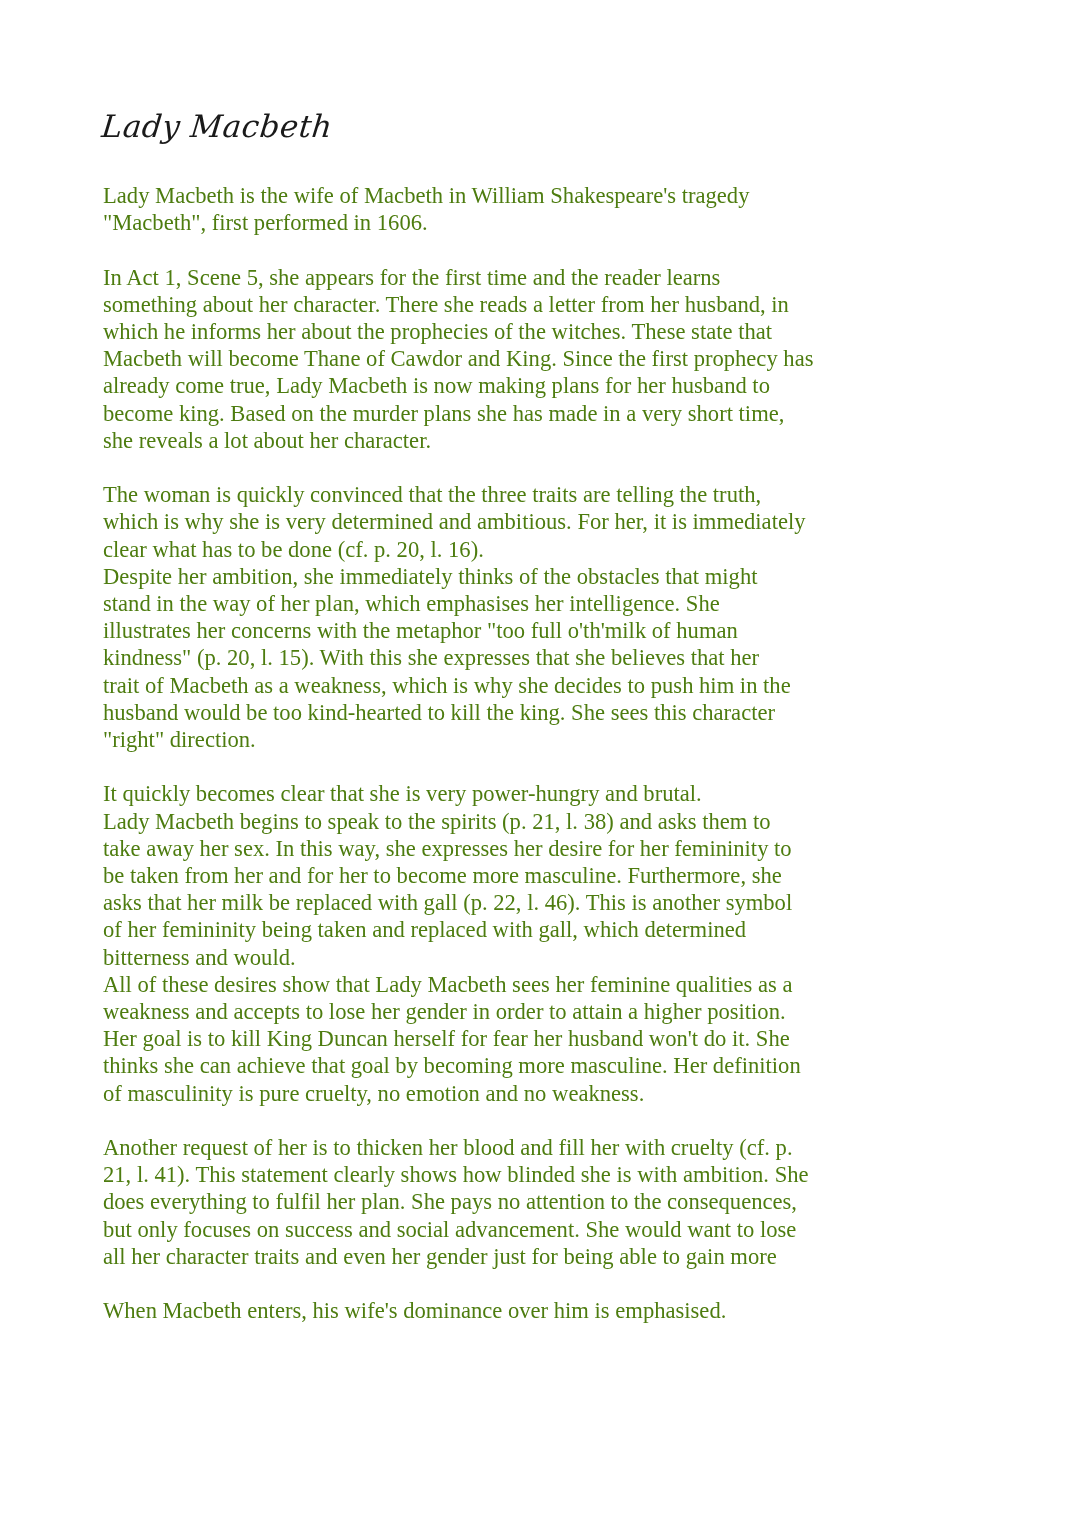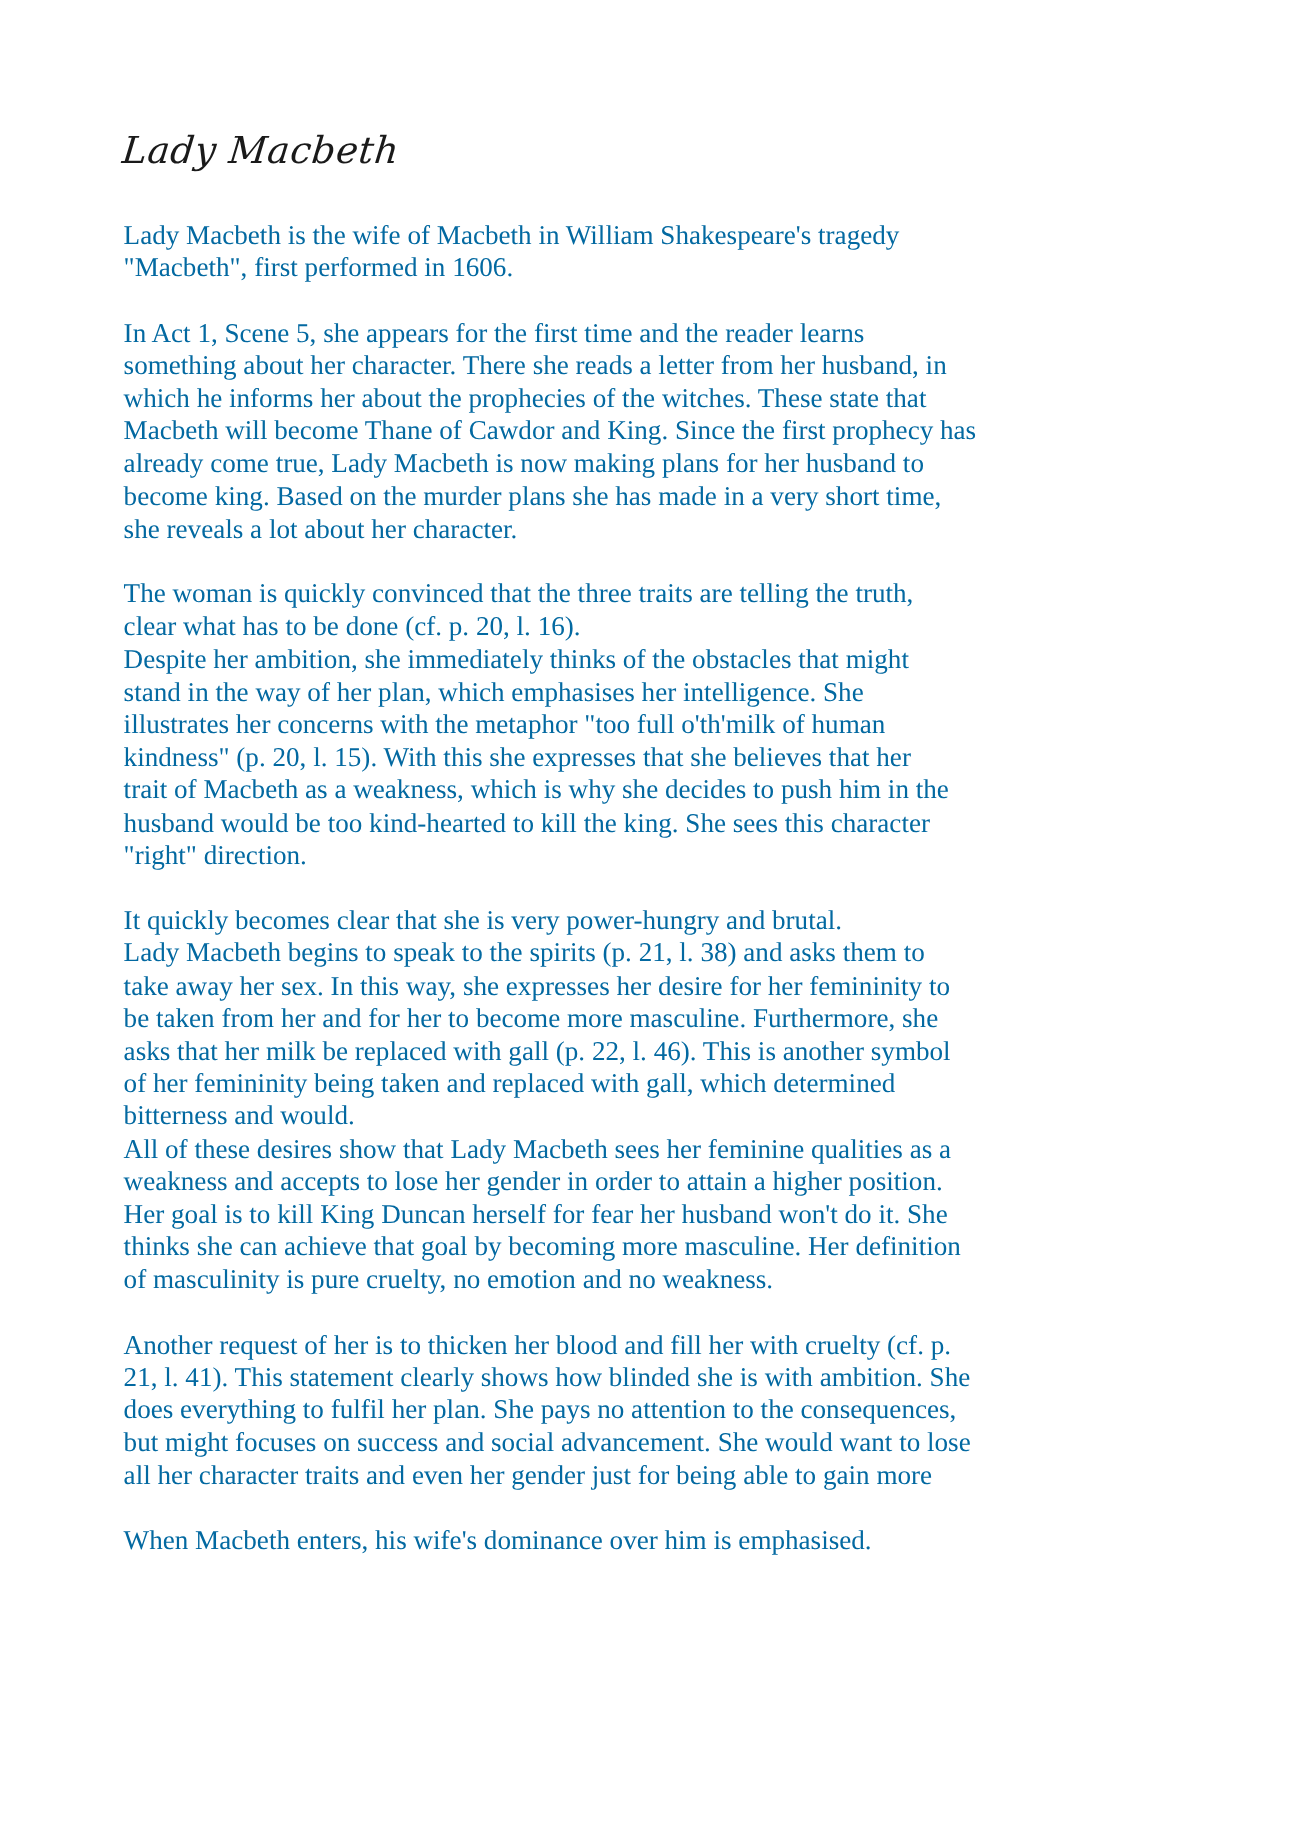--- a/index.html
+++ b/index.html
@@ -41,7 +41,7 @@
       font-family: "Liberation Serif", "DejaVu Serif", serif;
       font-size: 22.6px;
       line-height: 27.2px;
-      color: #0369a1;
+      color: #4d7c0f;
     }
     .para {
       margin: 0;

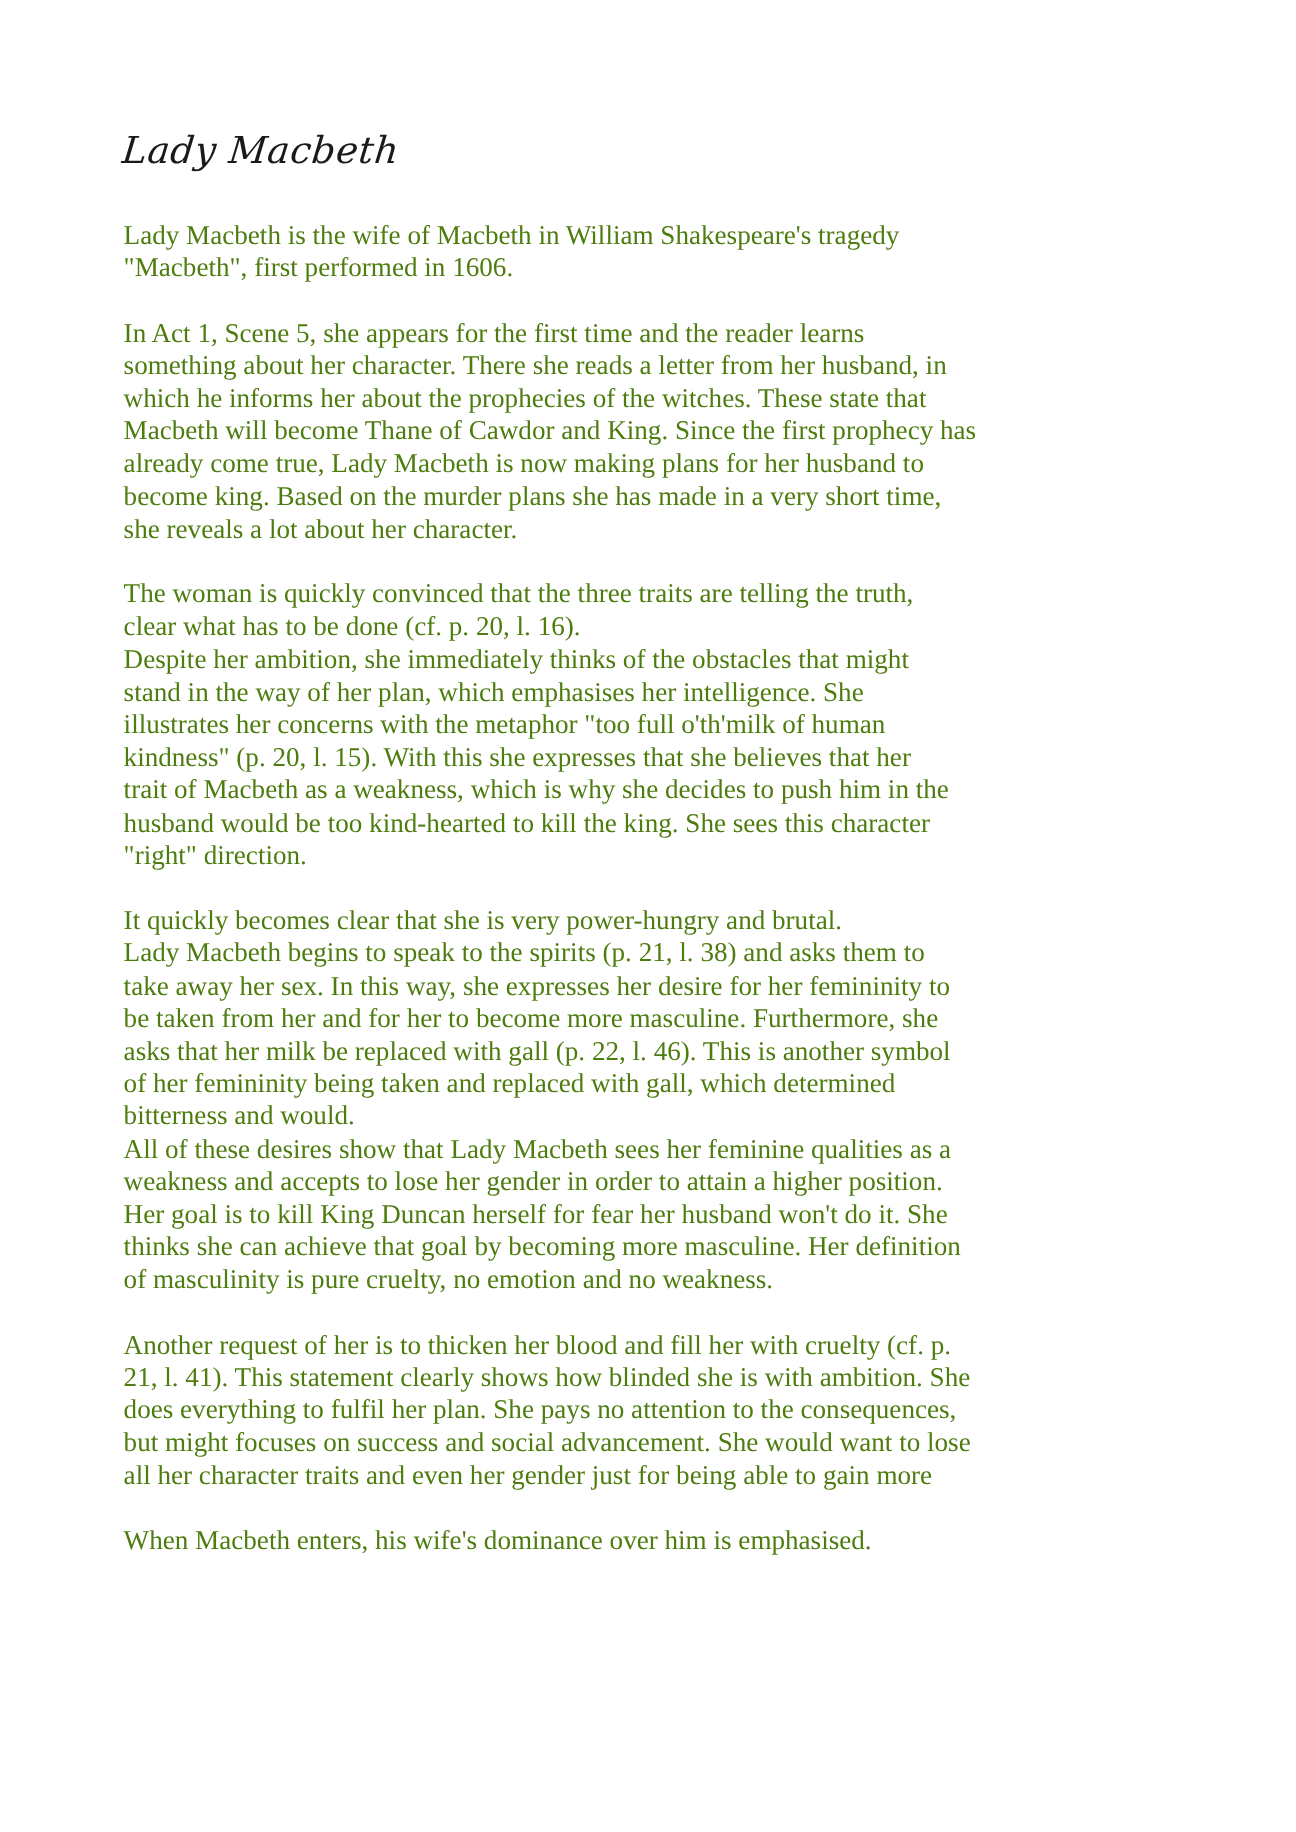--- a/index.html
+++ b/index.html
@@ -81,6 +81,7 @@
 
     <p class="para">
       <span class="line">The woman is quickly convinced that the three traits are telling the truth,</span>
+      <span class="line">which is why she is very determined and ambitious. For her, it is immediately</span>
       <span class="line">clear what has to be done (cf. p. 20, l. 16).</span>
       <span class="line">Despite her ambition, she immediately thinks of the obstacles that might</span>
       <span class="line">stand in the way of her plan, which emphasises her intelligence. She</span>

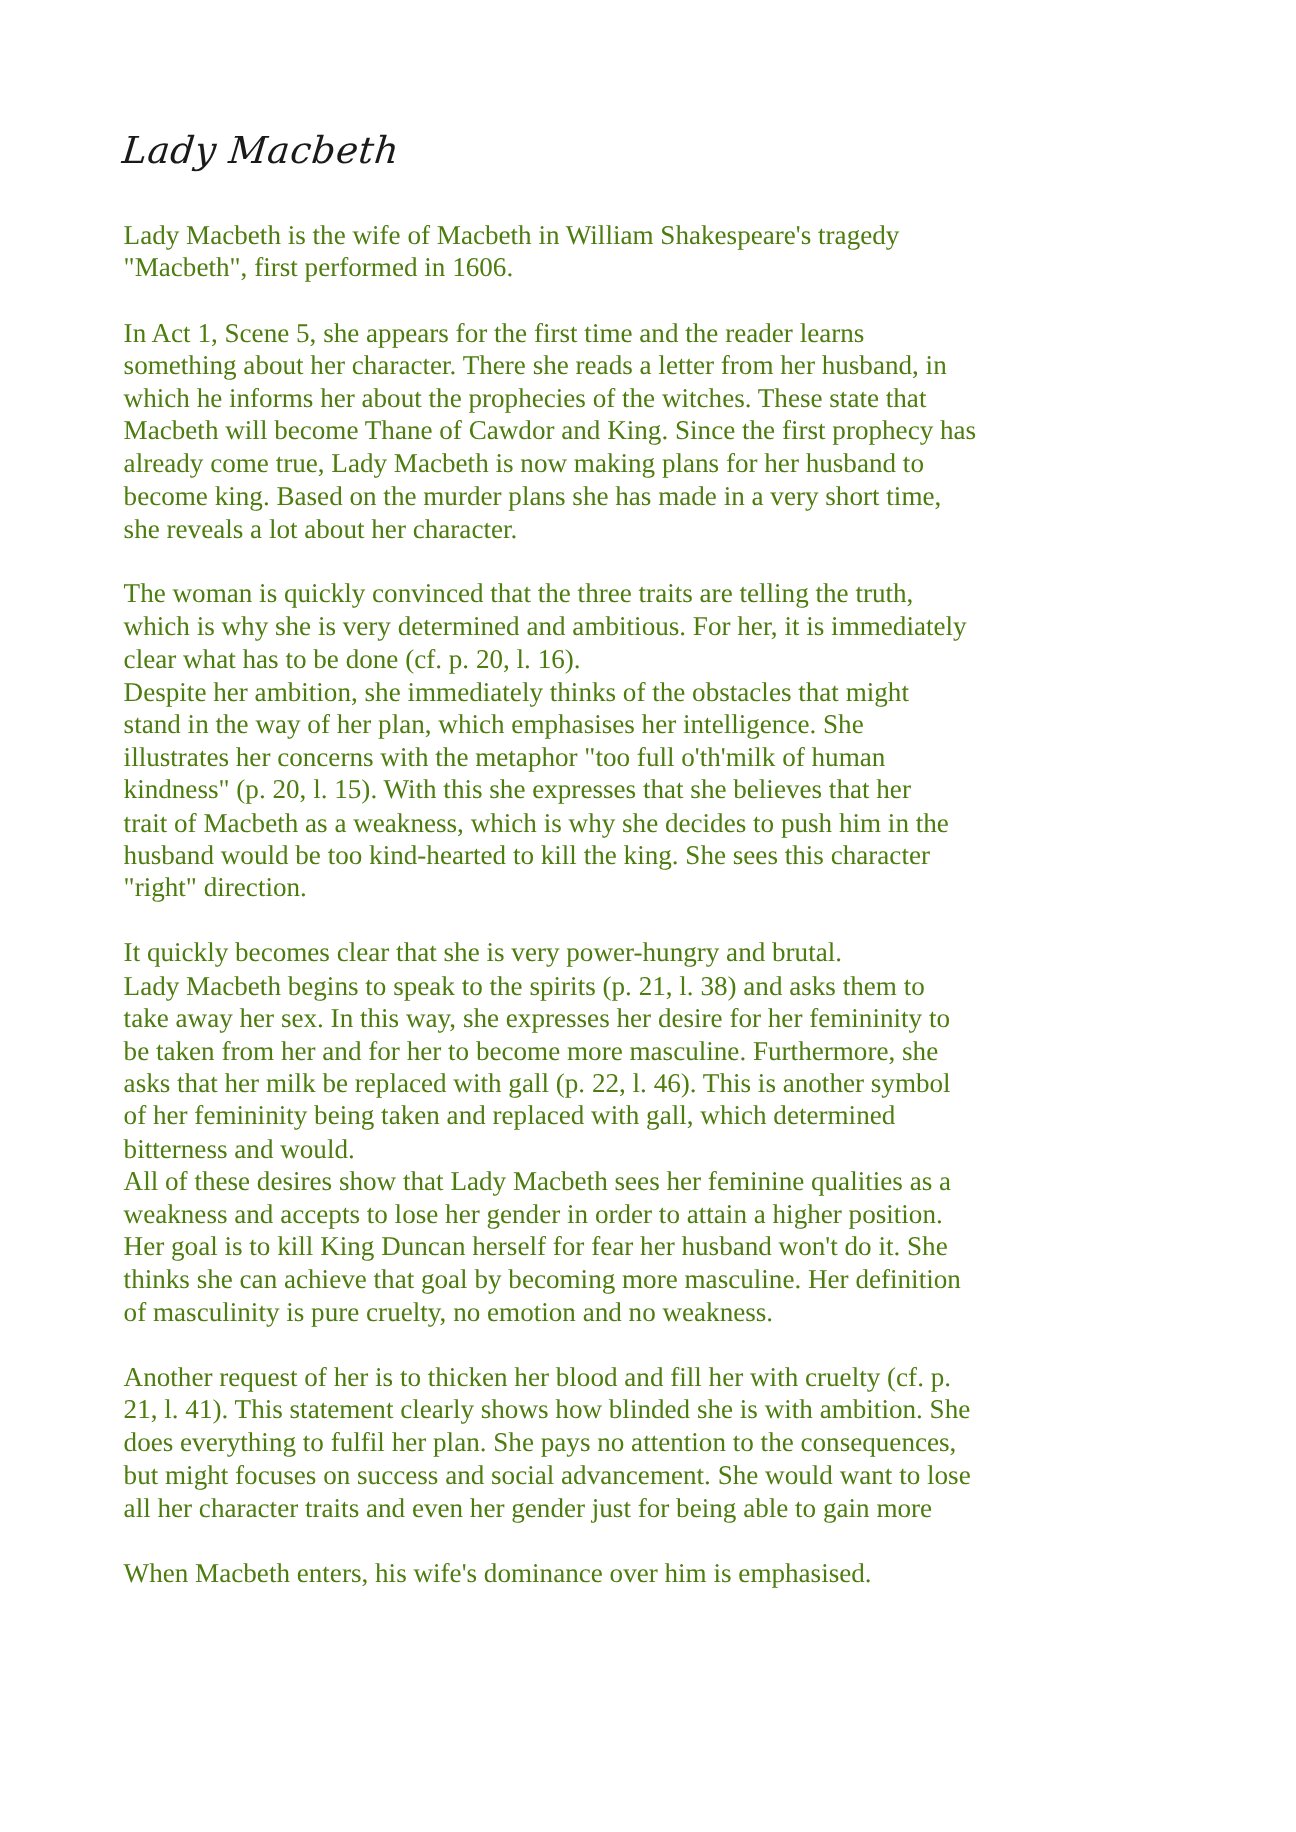--- a/index.html
+++ b/index.html
@@ -113,7 +113,7 @@
       <span class="line">Another request of her is to thicken her blood and fill her with cruelty (cf. p.</span>
       <span class="line">21, l. 41). This statement clearly shows how blinded she is with ambition. She</span>
       <span class="line">does everything to fulfil her plan. She pays no attention to the consequences,</span>
-      <span class="line">but might focuses on success and social advancement. She would want to lose</span>
+      <span class="line">but only focuses on success and social advancement. She would want to lose</span>
       <span class="line">all her character traits and even her gender just for being able to gain more</span>
     </p>
     <div class="gap"></div>

